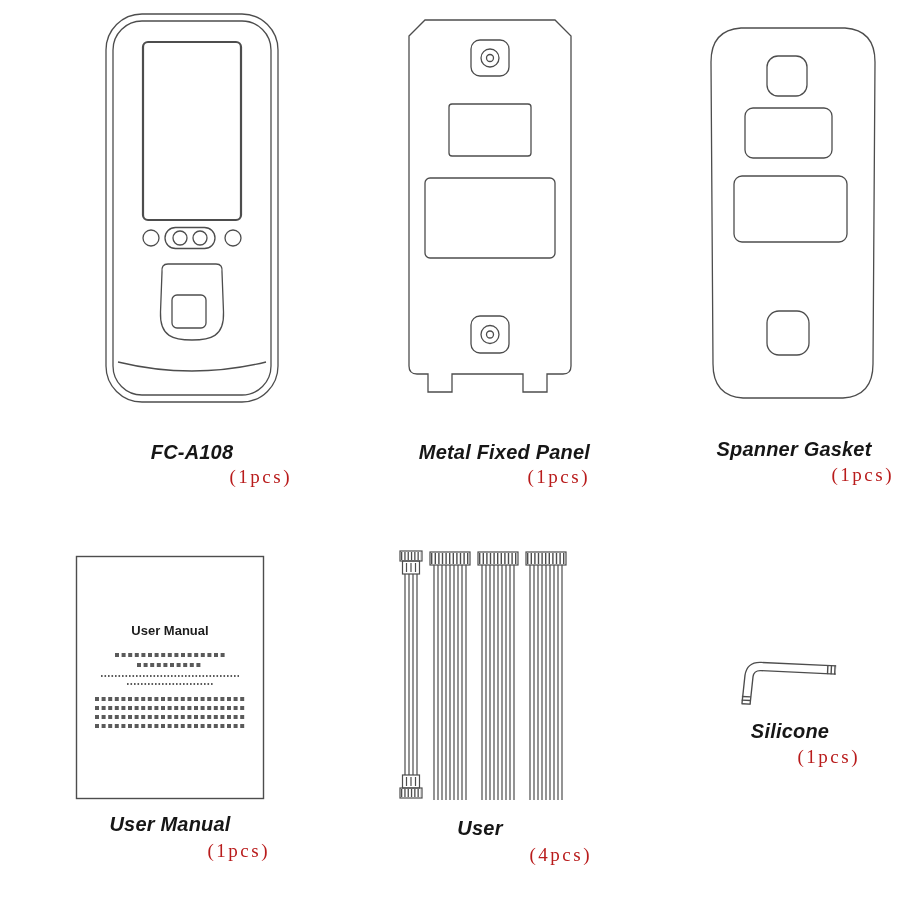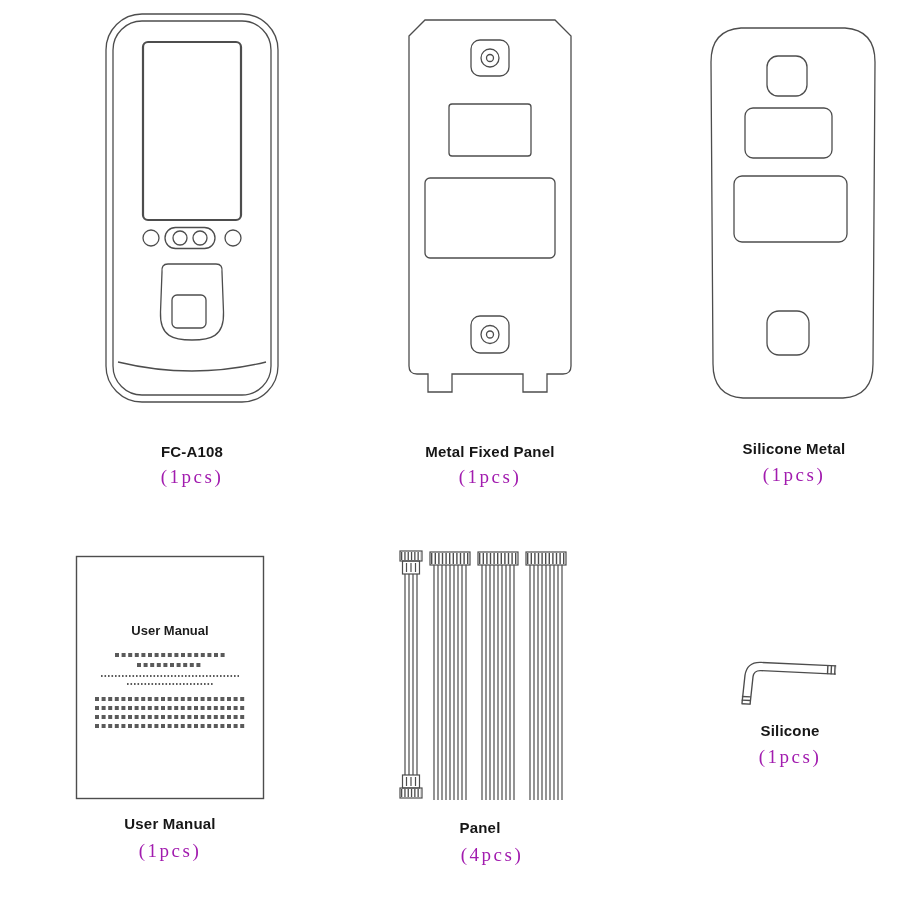--- a/index.html
+++ b/index.html
@@ -8,8 +8,8 @@
   .canvas { position:relative; width:900px; height:900px; background:#ffffff; overflow:hidden; }
   .illus { position:absolute; }
   .caption-name {
-    position:absolute; text-align:center; font-weight:700; font-size:15px;
-    color:#161616; letter-spacing:0.2px; line-height:22px;
+    position:absolute; text-align:center; font-weight:700; font-size:20px;
+    color:#161616; letter-spacing:0.2px; line-height:22px;font-style:italic;
   }
   .caption-qty {
     position:absolute; text-align:center; font-family:"Liberation Serif", serif;

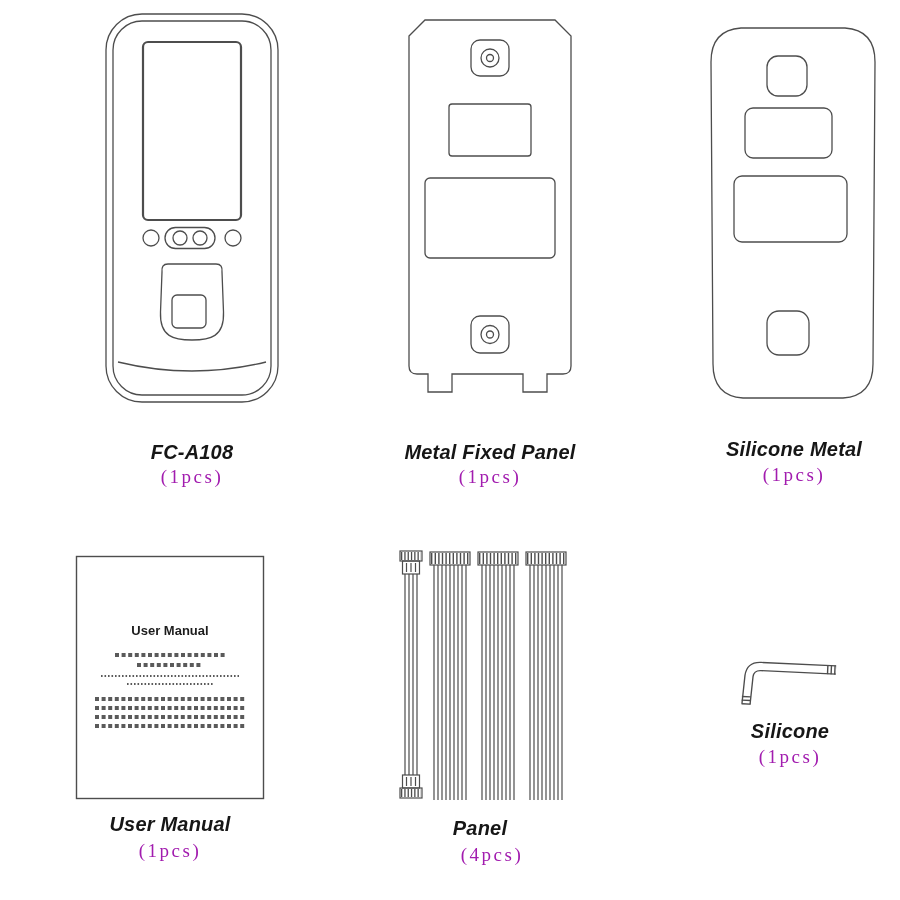--- a/index.html
+++ b/index.html
@@ -56,7 +56,7 @@
         <circle cx="85" cy="316.5" r="3.5"></circle>
       </g>
     </svg>
-    <div class="caption-name" style="left:390px; top:441px; width:200px;">Metal Fixed Panel</div>
+    <div class="caption-name" style="left:390px; top:441px; width:200px;text-align:right;">Metal Fixed Panel</div>
     <div class="caption-qty" style="left:390px; top:466px; width:200px;">(1pcs)</div>
   </section>
 

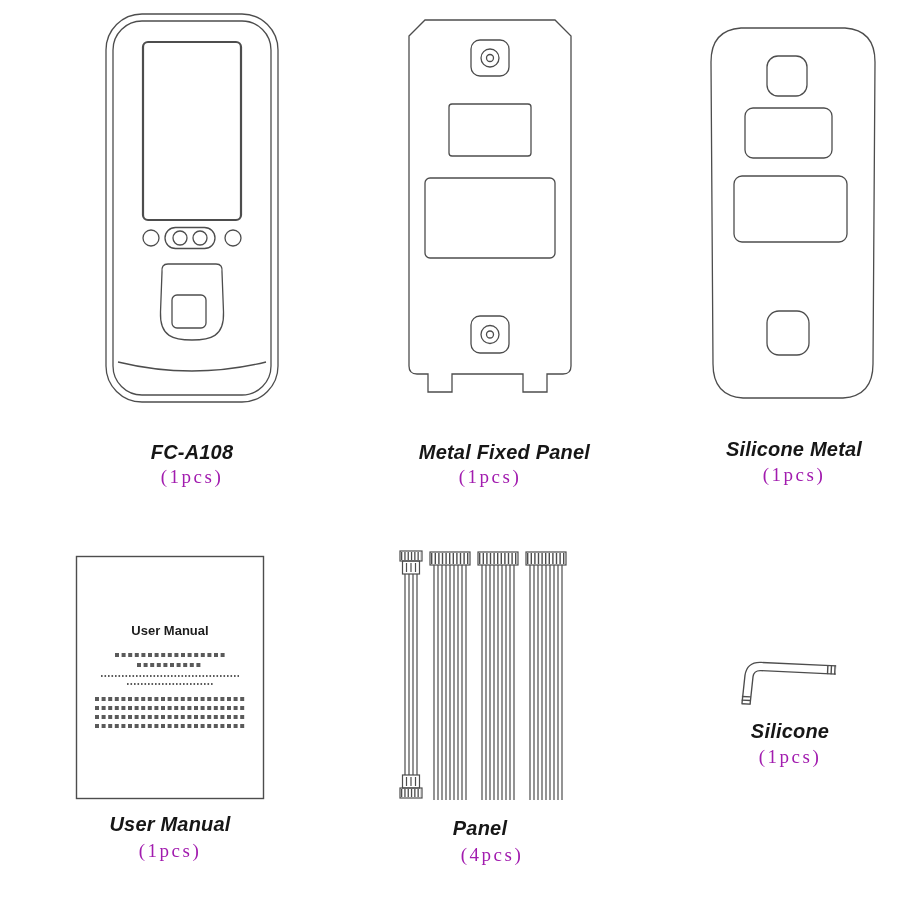--- a/index.html
+++ b/index.html
@@ -70,7 +70,7 @@
         <rect x="64" y="287" width="42" height="44" rx="12"></rect>
       </g>
     </svg>
-    <div class="caption-name" style="left:694px; top:438px; width:200px;">Silicone Metal</div>
+    <div class="caption-name" style="left:694px; top:438px; width:200px;">Spanner Gasket</div>
     <div class="caption-qty" style="left:694px; top:464px; width:200px;">(1pcs)</div>
   </section>
 

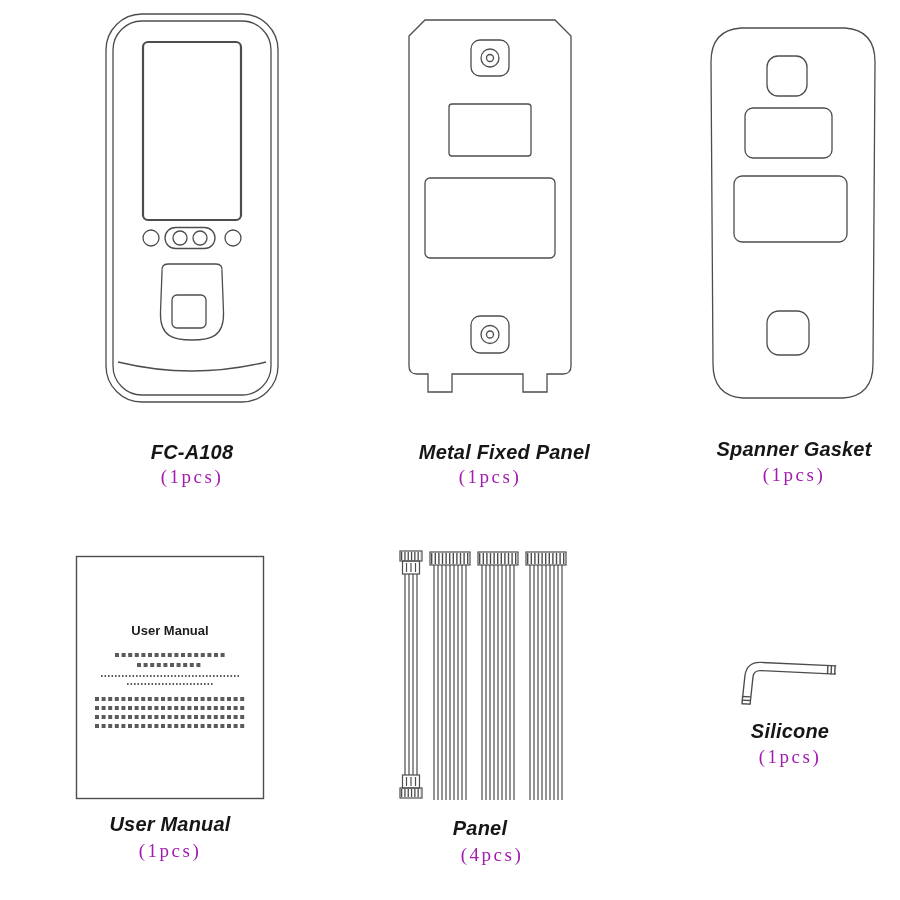--- a/index.html
+++ b/index.html
@@ -12,8 +12,8 @@
     color:#161616; letter-spacing:0.2px; line-height:22px;font-style:italic;
   }
   .caption-qty {
-    position:absolute; text-align:center; font-family:"Liberation Serif", serif;
-    font-size:19px; color:#a21caf; letter-spacing:2.5px; line-height:22px;
+    position:absolute; text-align:right; font-family:"Liberation Serif", serif;
+    font-size:19px; color:#b91c1c; letter-spacing:2.5px; line-height:22px;
   }
   svg { display:block; }
 </style>

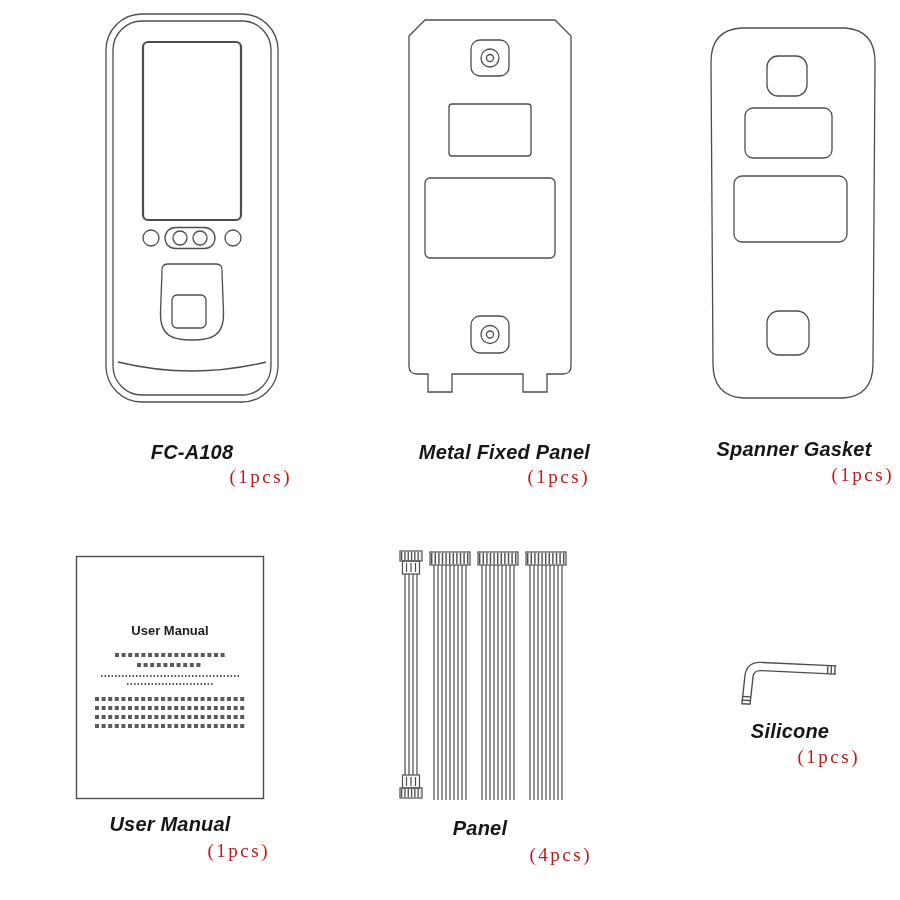--- a/index.html
+++ b/index.html
@@ -122,7 +122,7 @@
         <path d="M137 16V251 M141 16V251 M145 16V251 M149 16V251 M153 16V251 M157 16V251 M161 16V251 M165 16V251 M169 16V251"></path>
       </g>
     </svg>
-    <div class="caption-name" style="left:380px; top:817px; width:200px;">Panel</div>
+    <div class="caption-name" style="left:380px; top:817px; width:200px;">User</div>
     <div class="caption-qty" style="left:392px; top:844px; width:200px;">(4pcs)</div>
   </section>
 

